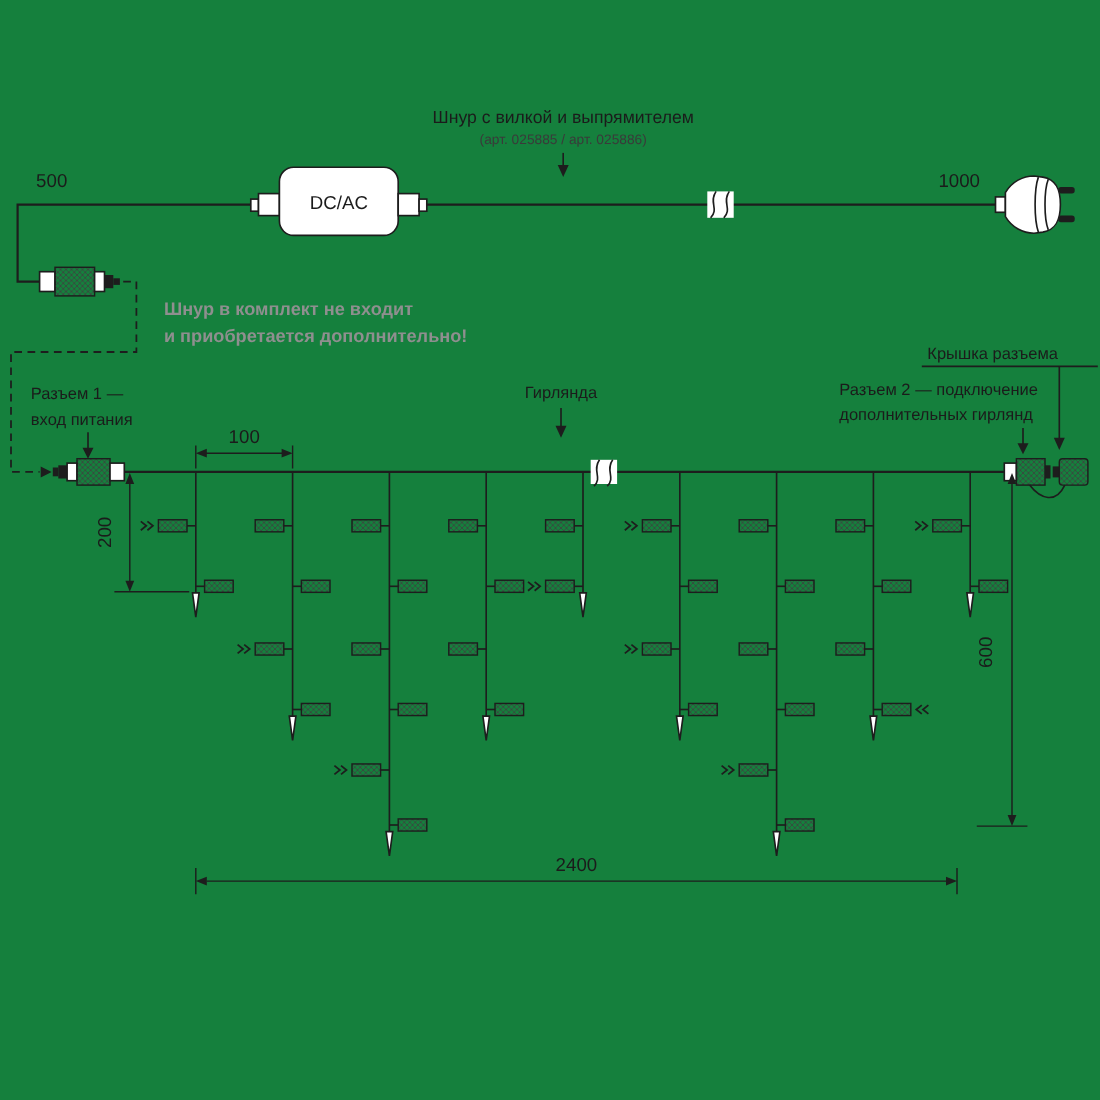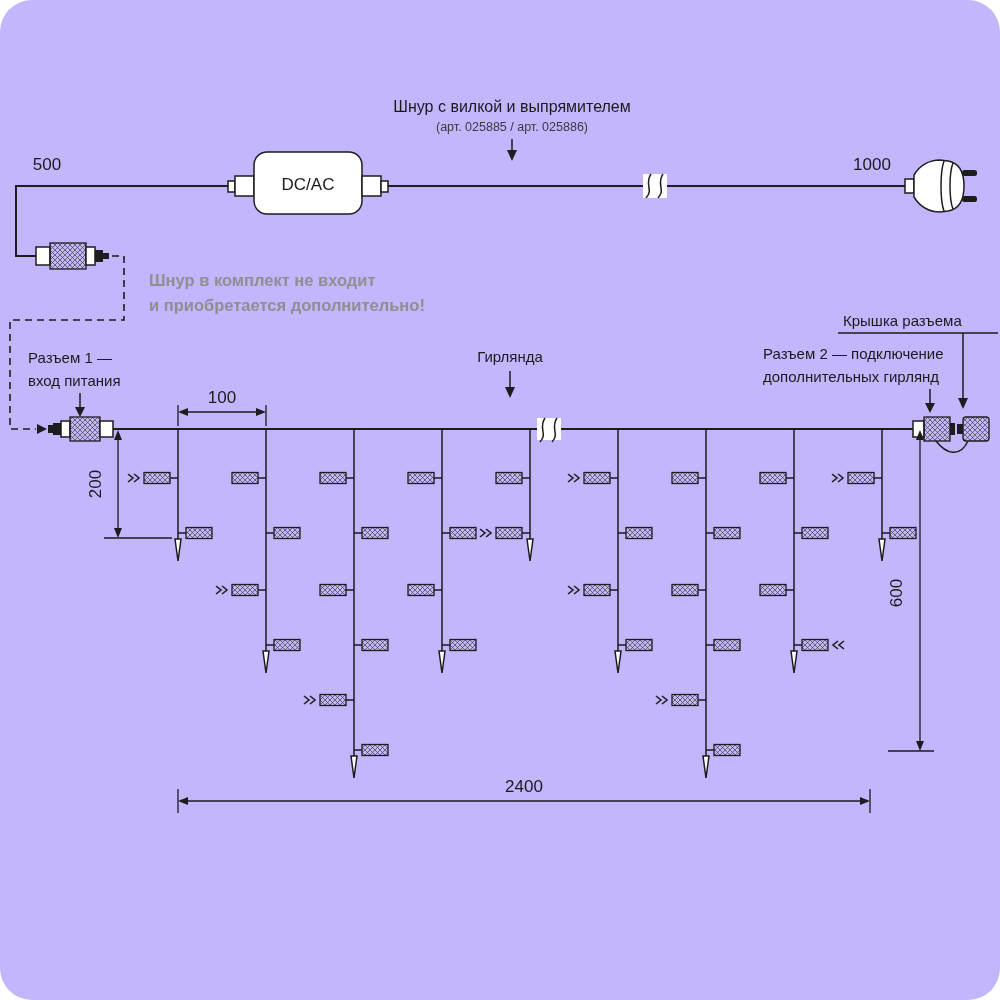--- a/index.html
+++ b/index.html
@@ -3,7 +3,7 @@
 <meta charset="utf-8">
 <style>
   html,body{margin:0;padding:0;background:#fff;}
-  .stage{position:relative;width:1000px;height:1000px;background:#c4b5fd;overflow:hidden;border-radius:32px;}
+  .stage{position:relative;width:1000px;height:1000px;background:#15803d;overflow:hidden;}
   svg{display:block;}
   :root{--line:#1d1d1d;--note:#8f8f8f;}
   .wire{fill:none;stroke:var(--line);stroke-width:2;}

